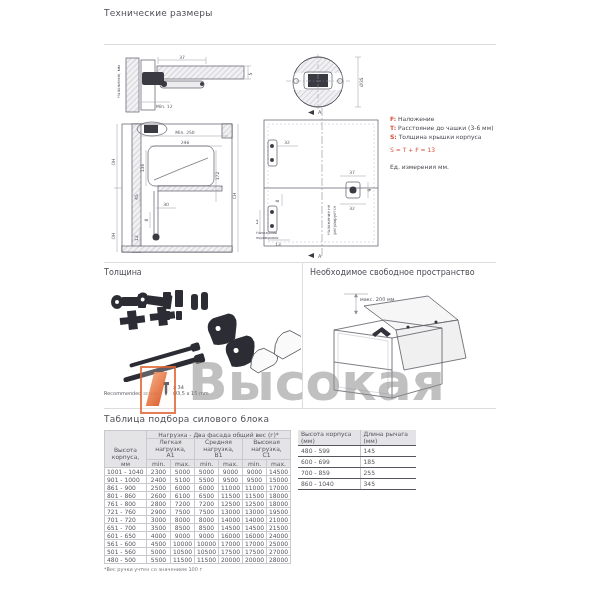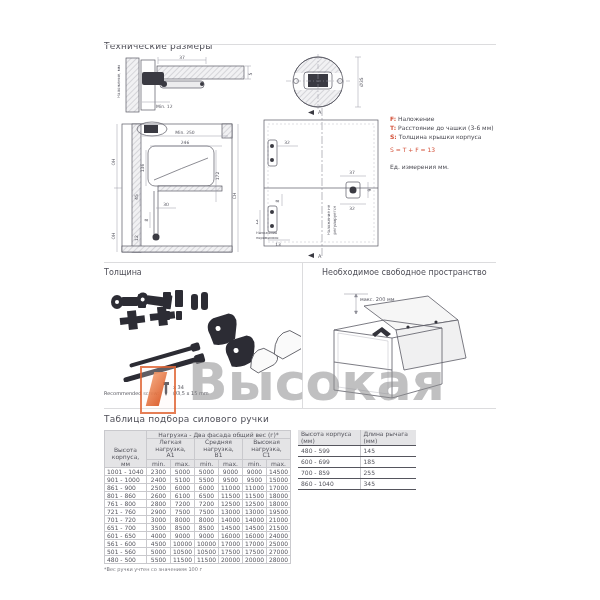--- a/index.html
+++ b/index.html
@@ -45,7 +45,7 @@
 </head>
 <body>
 
-<div class="abs sec-title" style="left:104px;top:41px">Технические размеры</div>
+<div class="abs sec-title" style="left:104px;top:8px">Технические размеры</div>
 <div class="rule" style="left:104px;top:44px;width:392px"></div>
 
 <svg class="abs" style="left:112px;top:54px" width="142" height="62" viewBox="0 0 142 62">

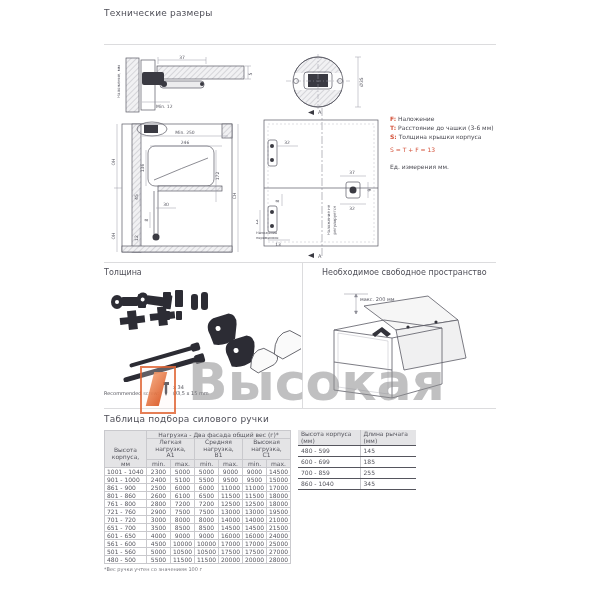--- a/index.html
+++ b/index.html
@@ -209,7 +209,7 @@
 <div class="vrule" style="left:302px;top:262px;height:146px"></div>
 
 <div class="abs sub-title" style="left:104px;top:268px">Толщина</div>
-<div class="abs sub-title" style="left:322px;top:268px">Необходимое свободное пространство</div>
+<div class="abs sub-title" style="left:310px;top:268px">Необходимое свободное пространство</div>
 
 <svg class="abs" style="left:105px;top:286px" width="196" height="96" viewBox="0 0 196 96">
   <g fill="#2c2c34">

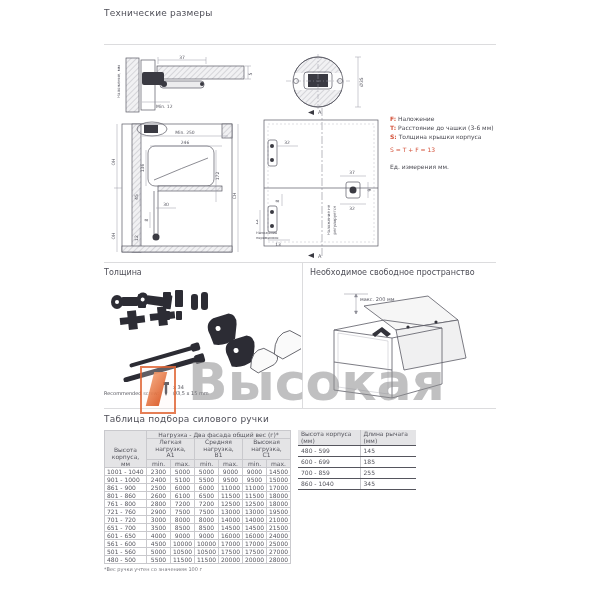--- a/index.html
+++ b/index.html
@@ -303,7 +303,7 @@
 </svg>
 
 <div class="rule" style="left:104px;top:408px;width:392px"></div>
-<div class="abs sec-title" style="left:104px;top:414px">Таблица подбора силового ручки</div>
+<div class="abs sec-title" style="left:104px;top:414px">Таблица подбора силового блока</div>
 
 <table class="abs mtab" style="left:104px;top:430px">
   <colgroup>

